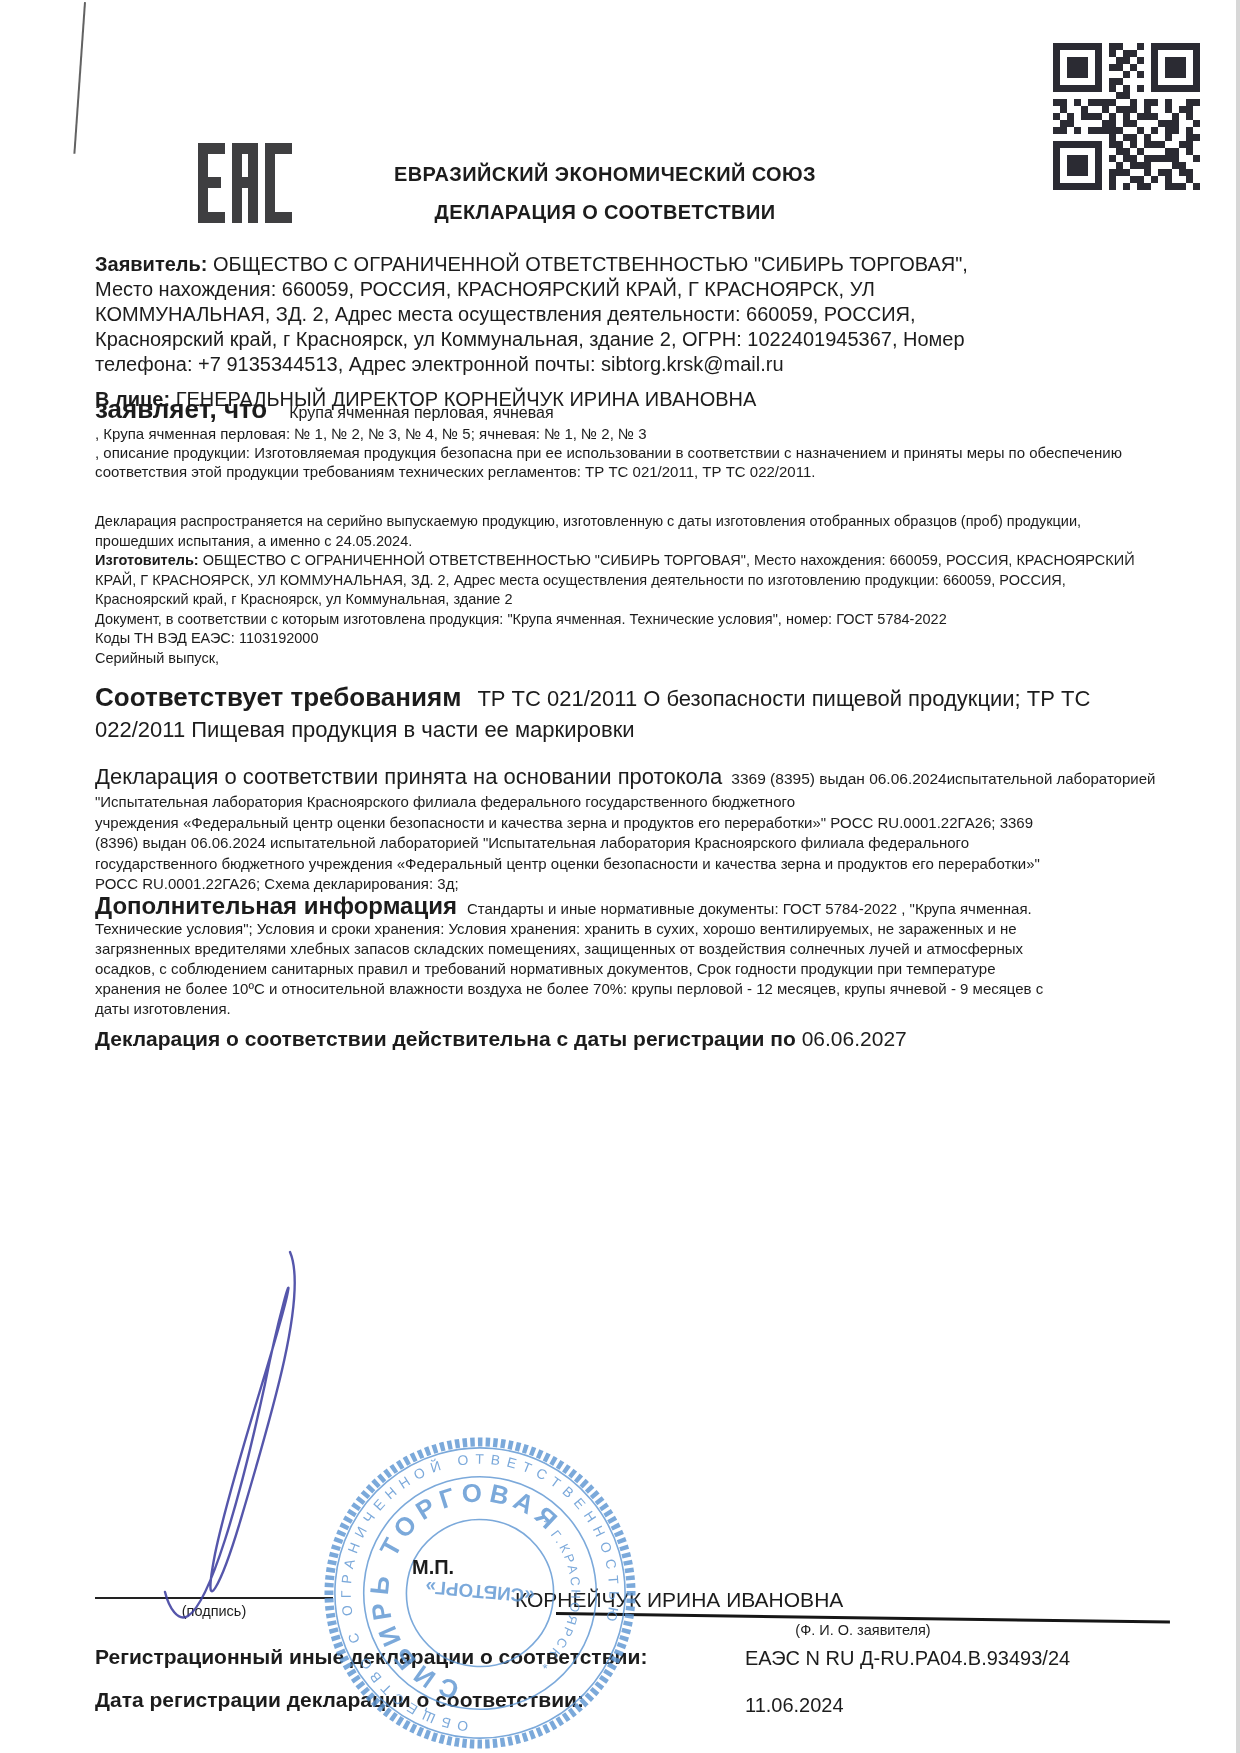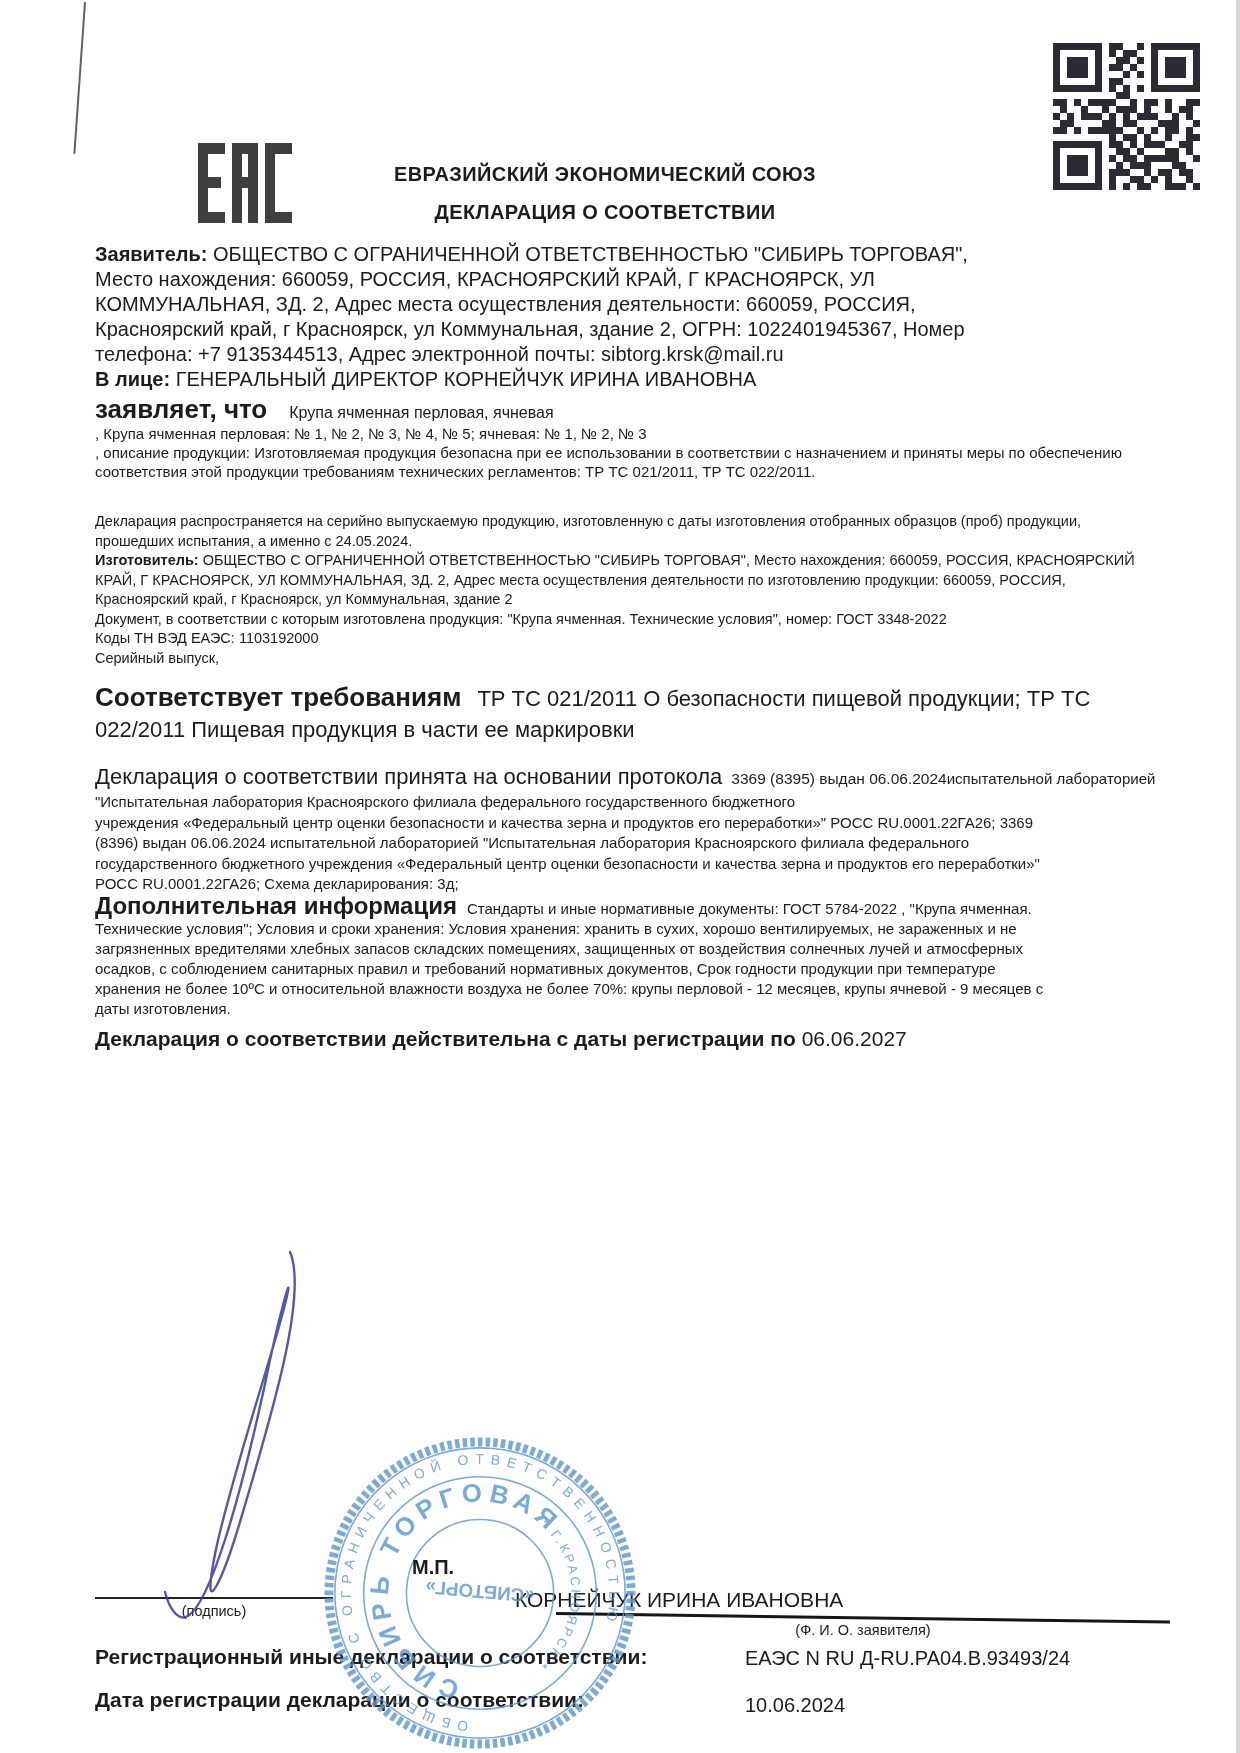--- a/index.html
+++ b/index.html
@@ -16,7 +16,7 @@
   .doc-title{font-size:20px; font-weight:bold; letter-spacing:.4px;}
   #title-union{margin-bottom:15px;}
   
-  .body-lg{font-size:20px; line-height:25px;}
+  .body-lg{font-size:20px; line-height:25px;margin-top:10px;}
   .small{font-size:14.5px; line-height:19.5px;}
   .dsmall{font-size:15px; line-height:19px;}
   .h-big{font-size:26px; font-weight:bold; line-height:30px;}

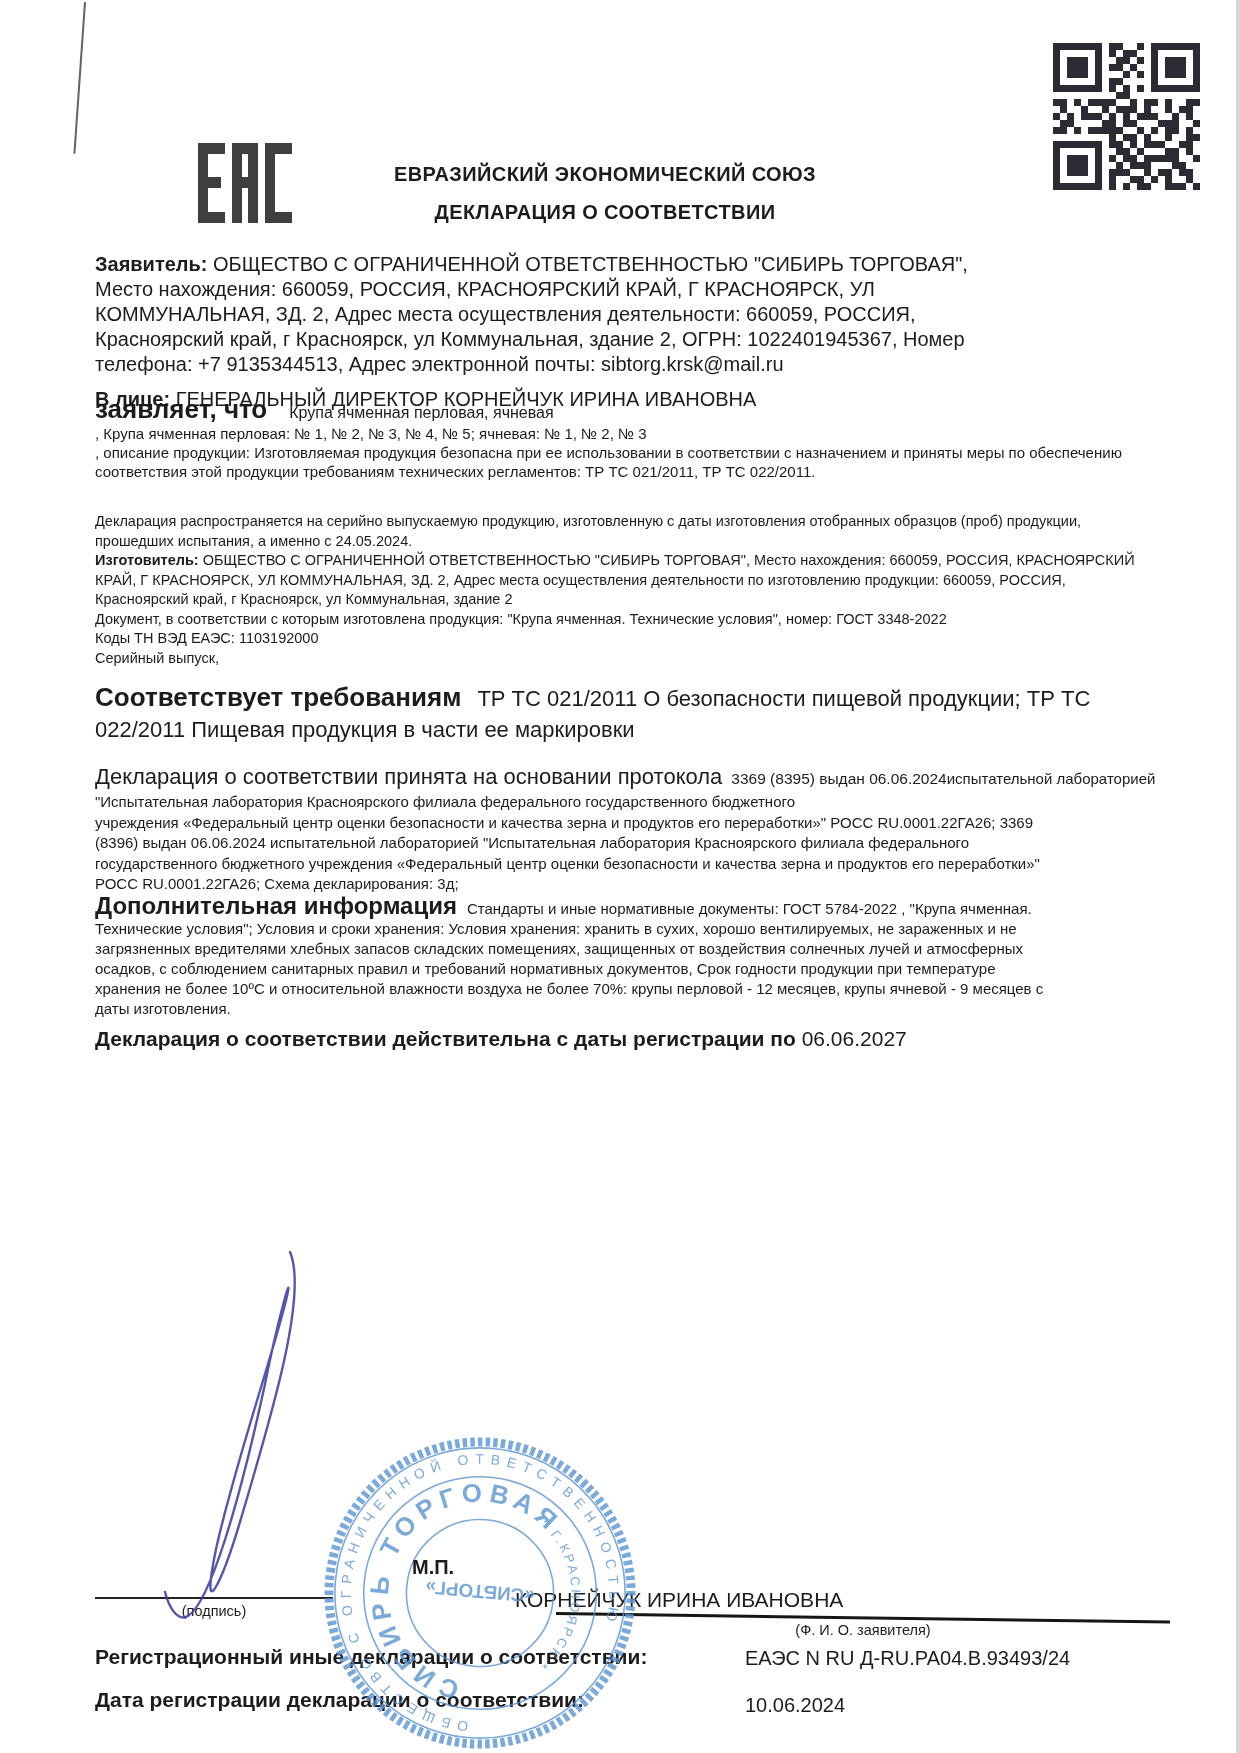--- a/index.html
+++ b/index.html
@@ -558,7 +558,7 @@
     <p class="small t"><b>Изготовитель:</b><span> ОБЩЕСТВО С ОГРАНИЧЕННОЙ ОТВЕТСТВЕННОСТЬЮ "СИБИРЬ ТОРГОВАЯ", Место нахождения: 660059, РОССИЯ,  КРАСНОЯРСКИЙ
 КРАЙ, Г КРАСНОЯРСК, УЛ КОММУНАЛЬНАЯ, ЗД. 2, Адрес места осуществления деятельности по изготовлению продукции: 660059, РОССИЯ,
 Красноярский край, г Красноярск, ул Коммунальная, здание 2</span></p>
-    <p class="small t">Документ, в соответствии с которым изготовлена продукция: "Крупа ячменная. Технические условия", номер: ГОСТ 3348-2022</p>
+    <p class="small t">Документ, в соответствии с которым изготовлена продукция: "Крупа ячменная. Технические условия", номер: ГОСТ 5784-2022</p>
     <p class="small">Коды ТН ВЭД ЕАЭС: 1103192000</p>
     <p class="small">Серийный выпуск,</p>
   </div>

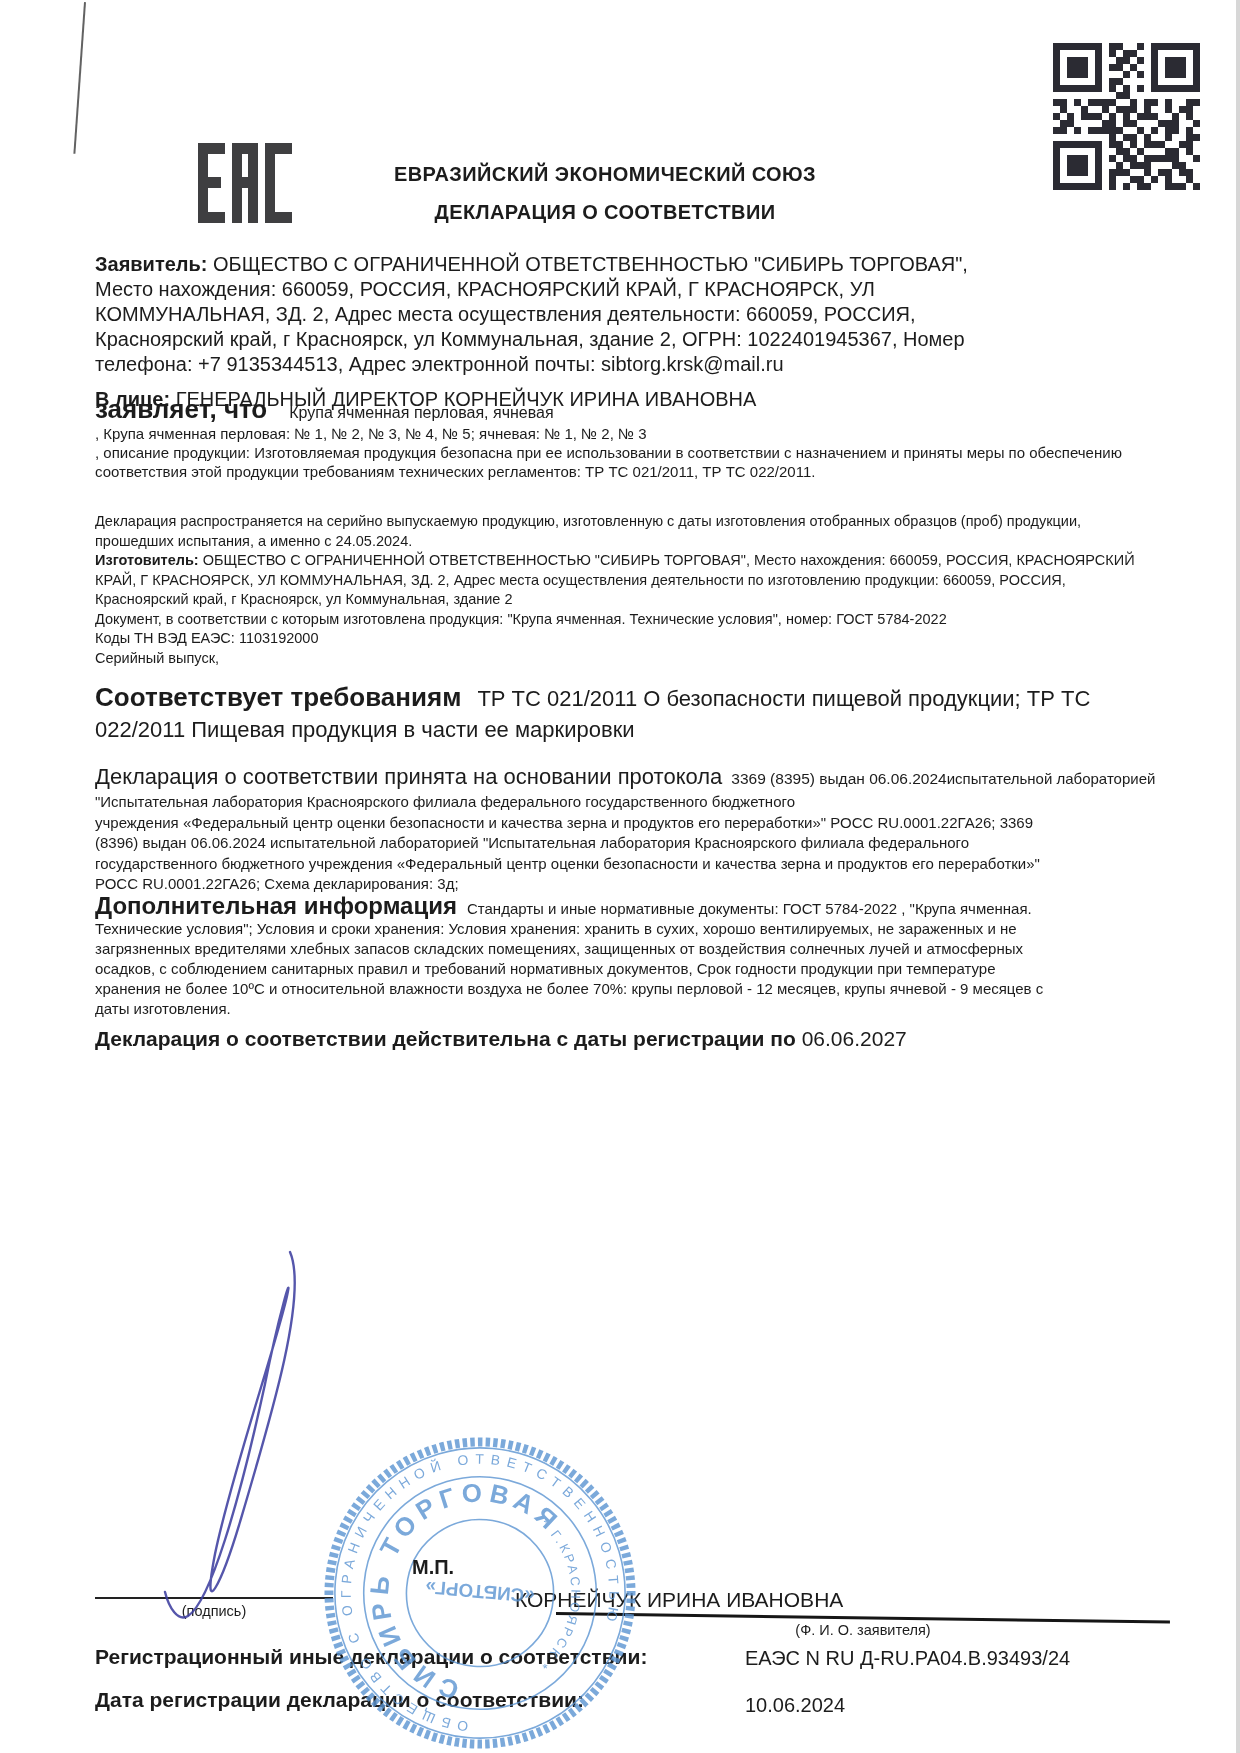--- a/index.html
+++ b/index.html
@@ -610,7 +610,7 @@
   <div id="reg-num-label" class="abs reg-label">Регистрационный иные декларации о соответствии:</div>
   <div id="reg-num-value" class="abs reg-value">ЕАЭС N RU Д-RU.РА04.В.93493/24</div>
   <div id="reg-date-label" class="abs reg-label">Дата регистрации декларации о соответствии:</div>
-  <div id="reg-date-value" class="abs reg-value">10.06.2024</div>
+  <div id="reg-date-value" class="abs reg-value">11.06.2024</div>
 
 </div>
 

